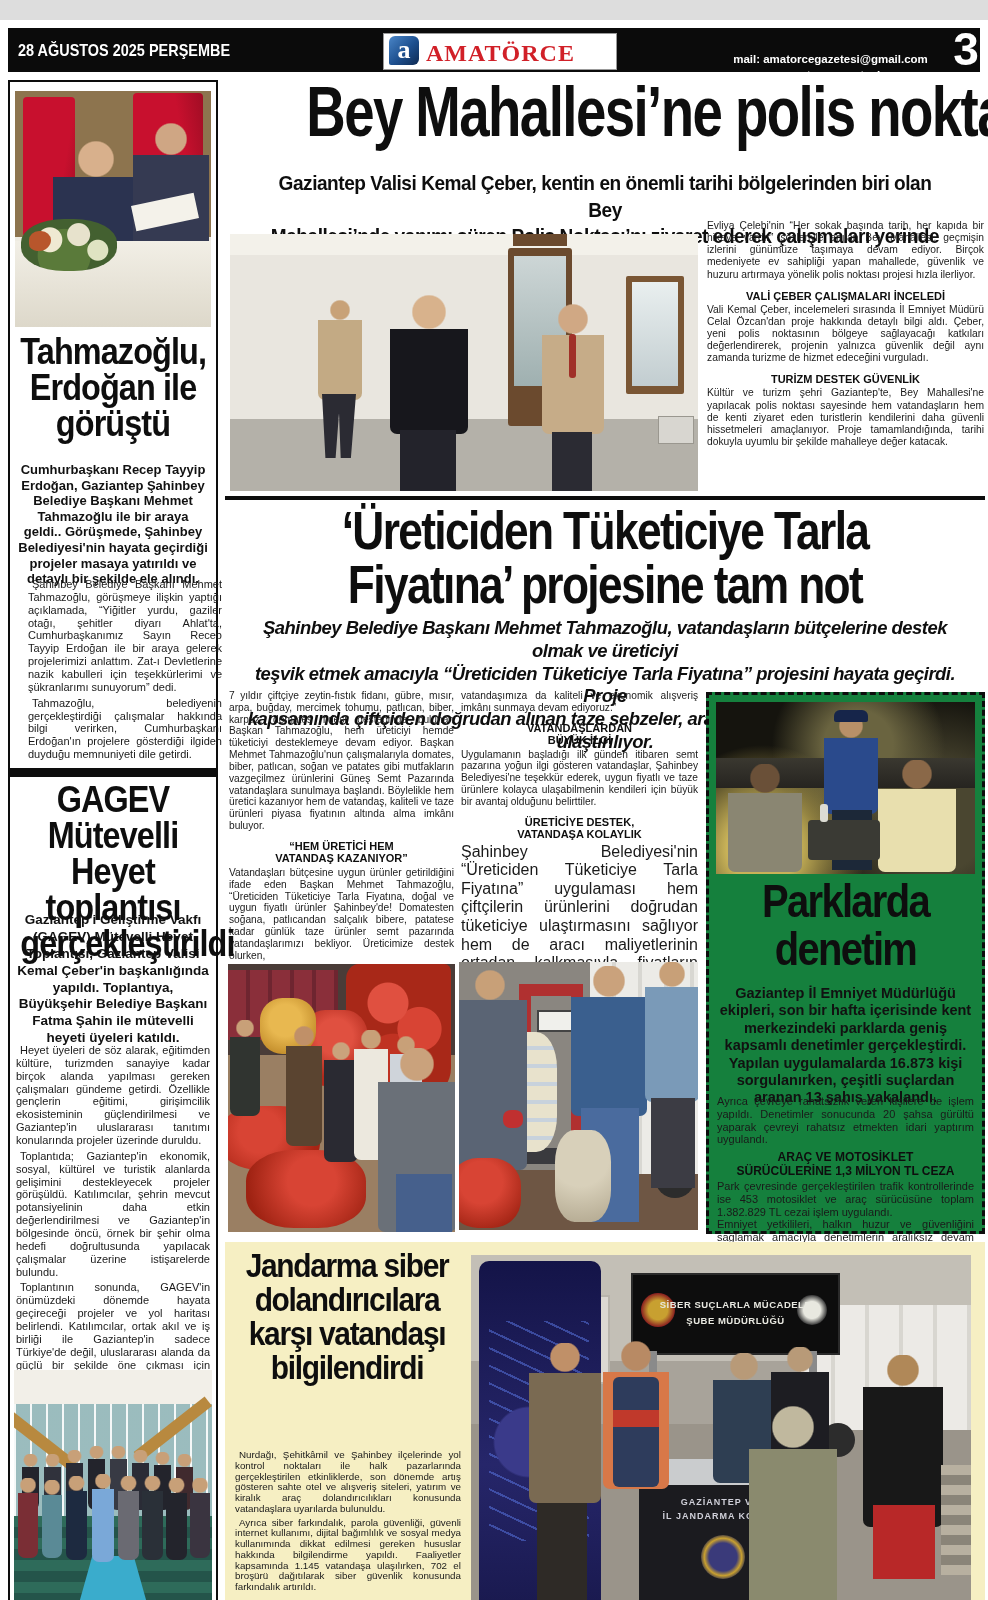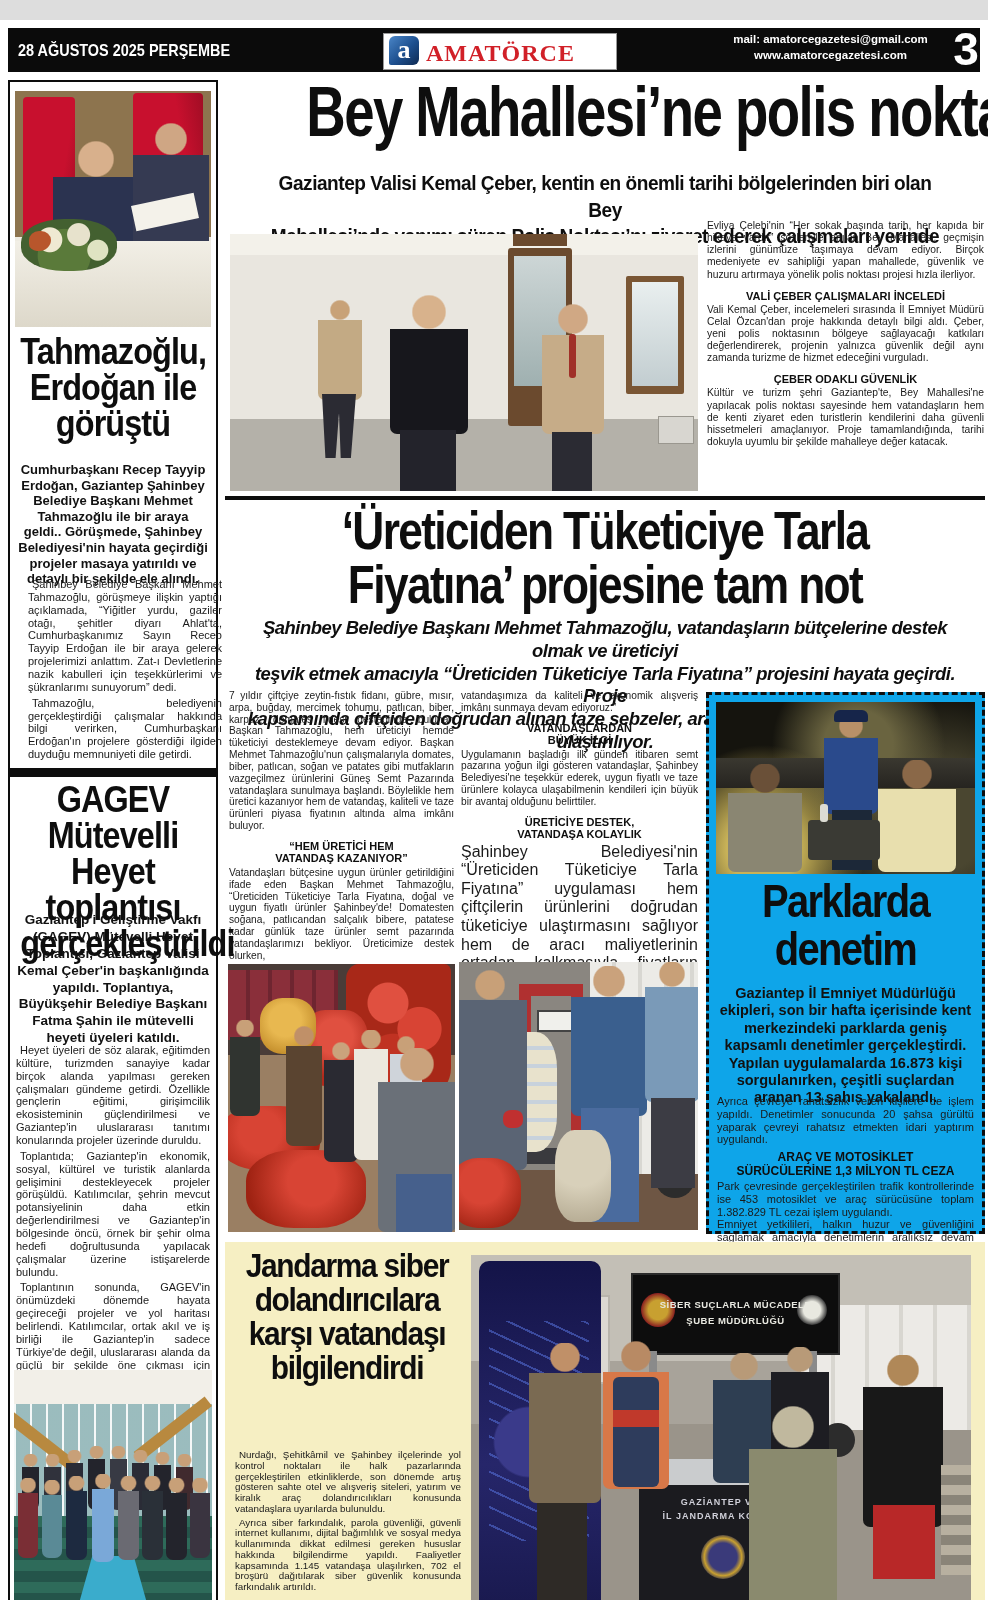--- a/index.html
+++ b/index.html
@@ -44,7 +44,7 @@
       <div class="a">a</div>
       <div class="brand">AMATÖRCE</div>
     </div>
-    <div class="abs" style="left:710px;top:4px;width:225px;text-align:center;color:#fff;font-size:11.5px;line-height:1.35;font-weight:bold;">
+    <div class="abs" style="left:710px;top:24px;width:225px;text-align:center;color:#fff;font-size:11.5px;line-height:1.35;font-weight:bold;">
       <div>mail: amatorcegazetesi@gmail.com</div>
       <div>www.amatorcegazetesi.com</div>
     </div>

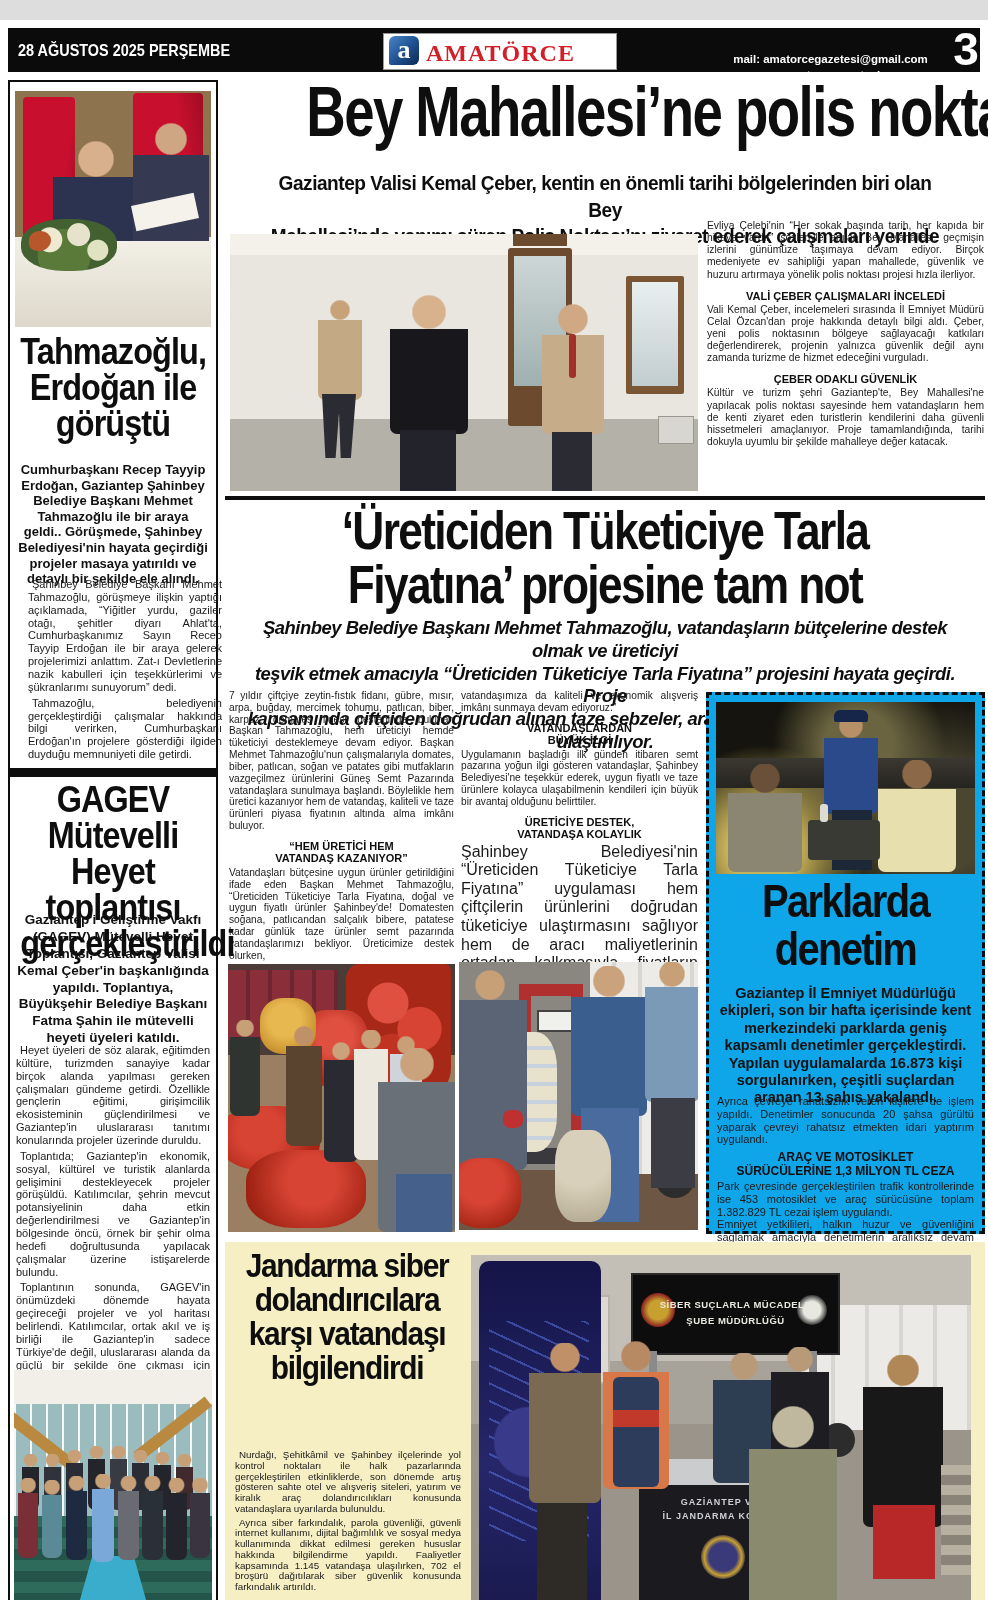--- a/index.html
+++ b/index.html
@@ -136,7 +136,7 @@
     <div class="bt" style="font-size:10.3px;line-height:1.18;">Evliya Çelebi'nin “Her sokak başında tarih, her kapıda bir hikaye vardır” sözleriyle anılan Bey Mahallesi, geçmişin izlerini günümüze taşımaya devam ediyor. Birçok medeniyete ev sahipliği yapan mahallede, güvenlik ve huzuru artırmaya yönelik polis noktası projesi hızla ilerliyor.</div>
     <div class="sub" style="font-size:11px;margin:9px 0 2px 0;">VALİ ÇEBER ÇALIŞMALARI İNCELEDİ</div>
     <div class="bt" style="font-size:10.3px;line-height:1.18;">Vali Kemal Çeber, incelemeleri sırasında İl Emniyet Müdürü Celal Özcan'dan proje hakkında detaylı bilgi aldı. Çeber, yeni polis noktasının bölgeye sağlayacağı katkıları değerlendirerek, projenin yalnızca güvenlik değil aynı zamanda turizme de hizmet edeceğini vurguladı.</div>
-    <div class="sub" style="font-size:11px;margin:9px 0 2px 0;">ÇEBER ODAKLI GÜVENLİK</div>
+    <div class="sub" style="font-size:11px;margin:9px 0 2px 0;">TURİZM DESTEK GÜVENLİK</div>
     <div class="bt" style="font-size:10.3px;line-height:1.18;">Kültür ve turizm şehri Gaziantep'te, Bey Mahallesi'ne yapılacak polis noktası sayesinde hem vatandaşların hem de kenti ziyaret eden turistlerin kendilerini daha güvenli hissetmeleri amaçlanıyor. Proje tamamlandığında, tarihi dokuyla uyumlu bir şekilde mahalleye değer katacak.</div>
   </div>
 

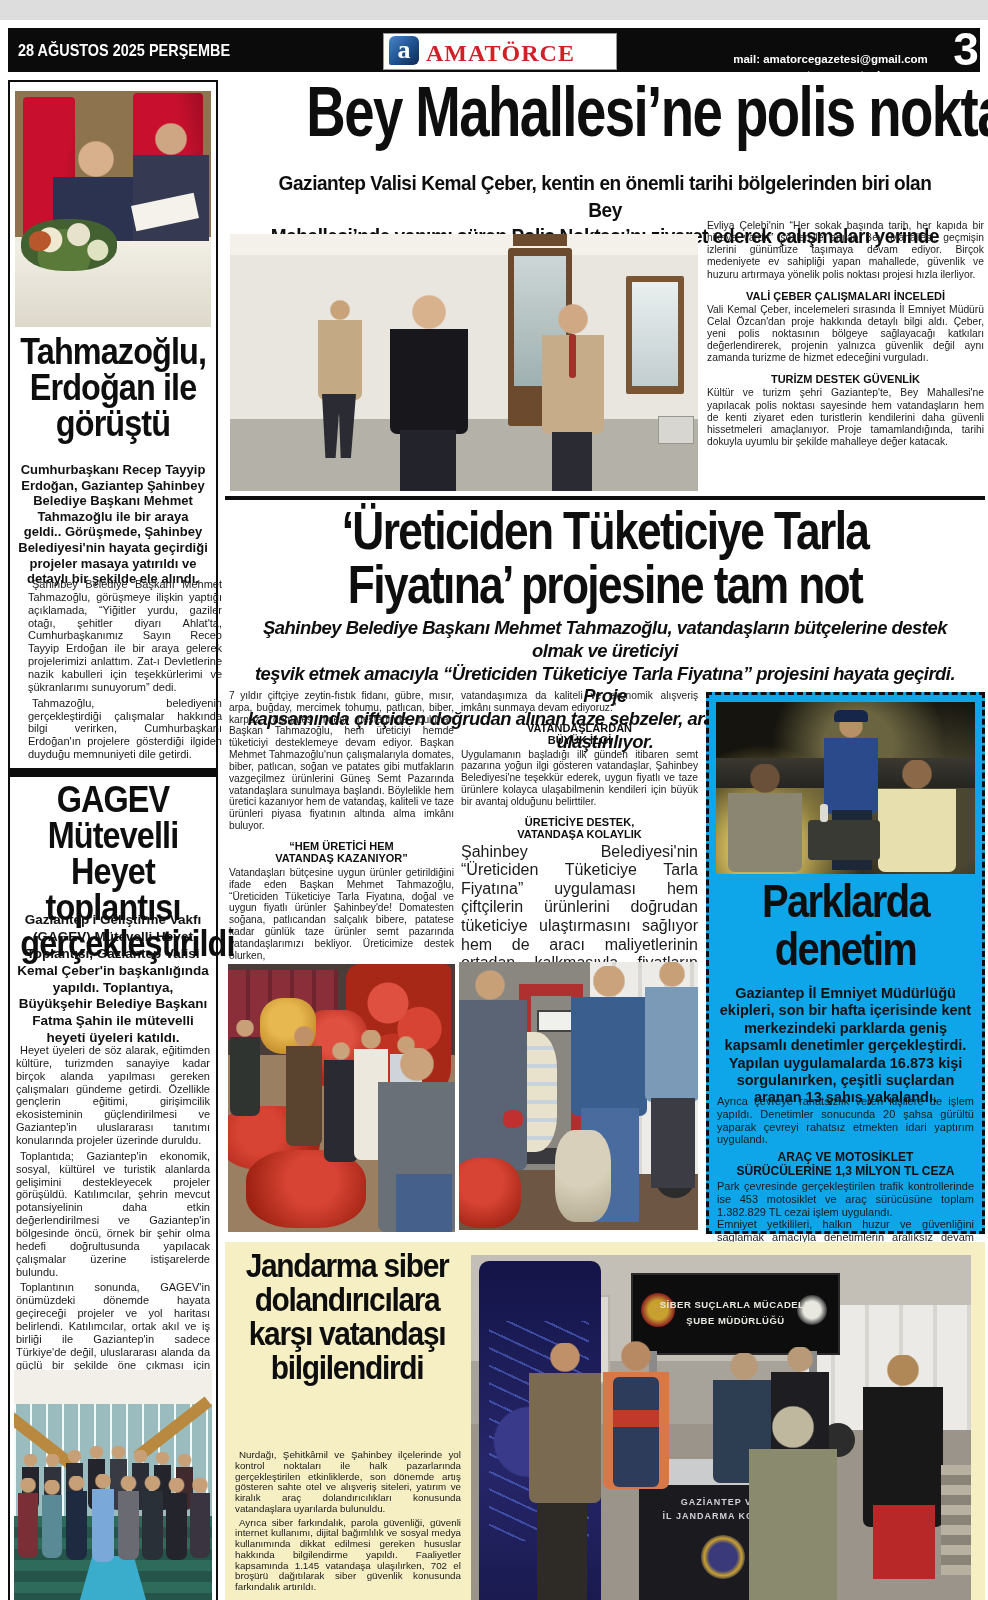--- a/index.html
+++ b/index.html
@@ -28,7 +28,7 @@
   
   #lcol{left:8px;top:60px;width:210px;height:1540px;border:2px solid #0d0d0d;box-sizing:border-box;background:#fff;}
   
-  #parkbox{left:706px;top:672px;width:279px;height:542px;border:3px dashed #0d0d0d;box-sizing:border-box;background:#0ea5e9;}
+  #parkbox{left:706px;top:672px;width:279px;height:542px;border:3px dashed #0d0d0d;box-sizing:border-box;background:#15803d;}
   
   #ybox{left:225px;top:1222px;width:760px;height:378px;background:#f6efc3;}
   .signtext{position:absolute;color:#e8e8e0;font-weight:bold;text-align:center;width:100%;}

